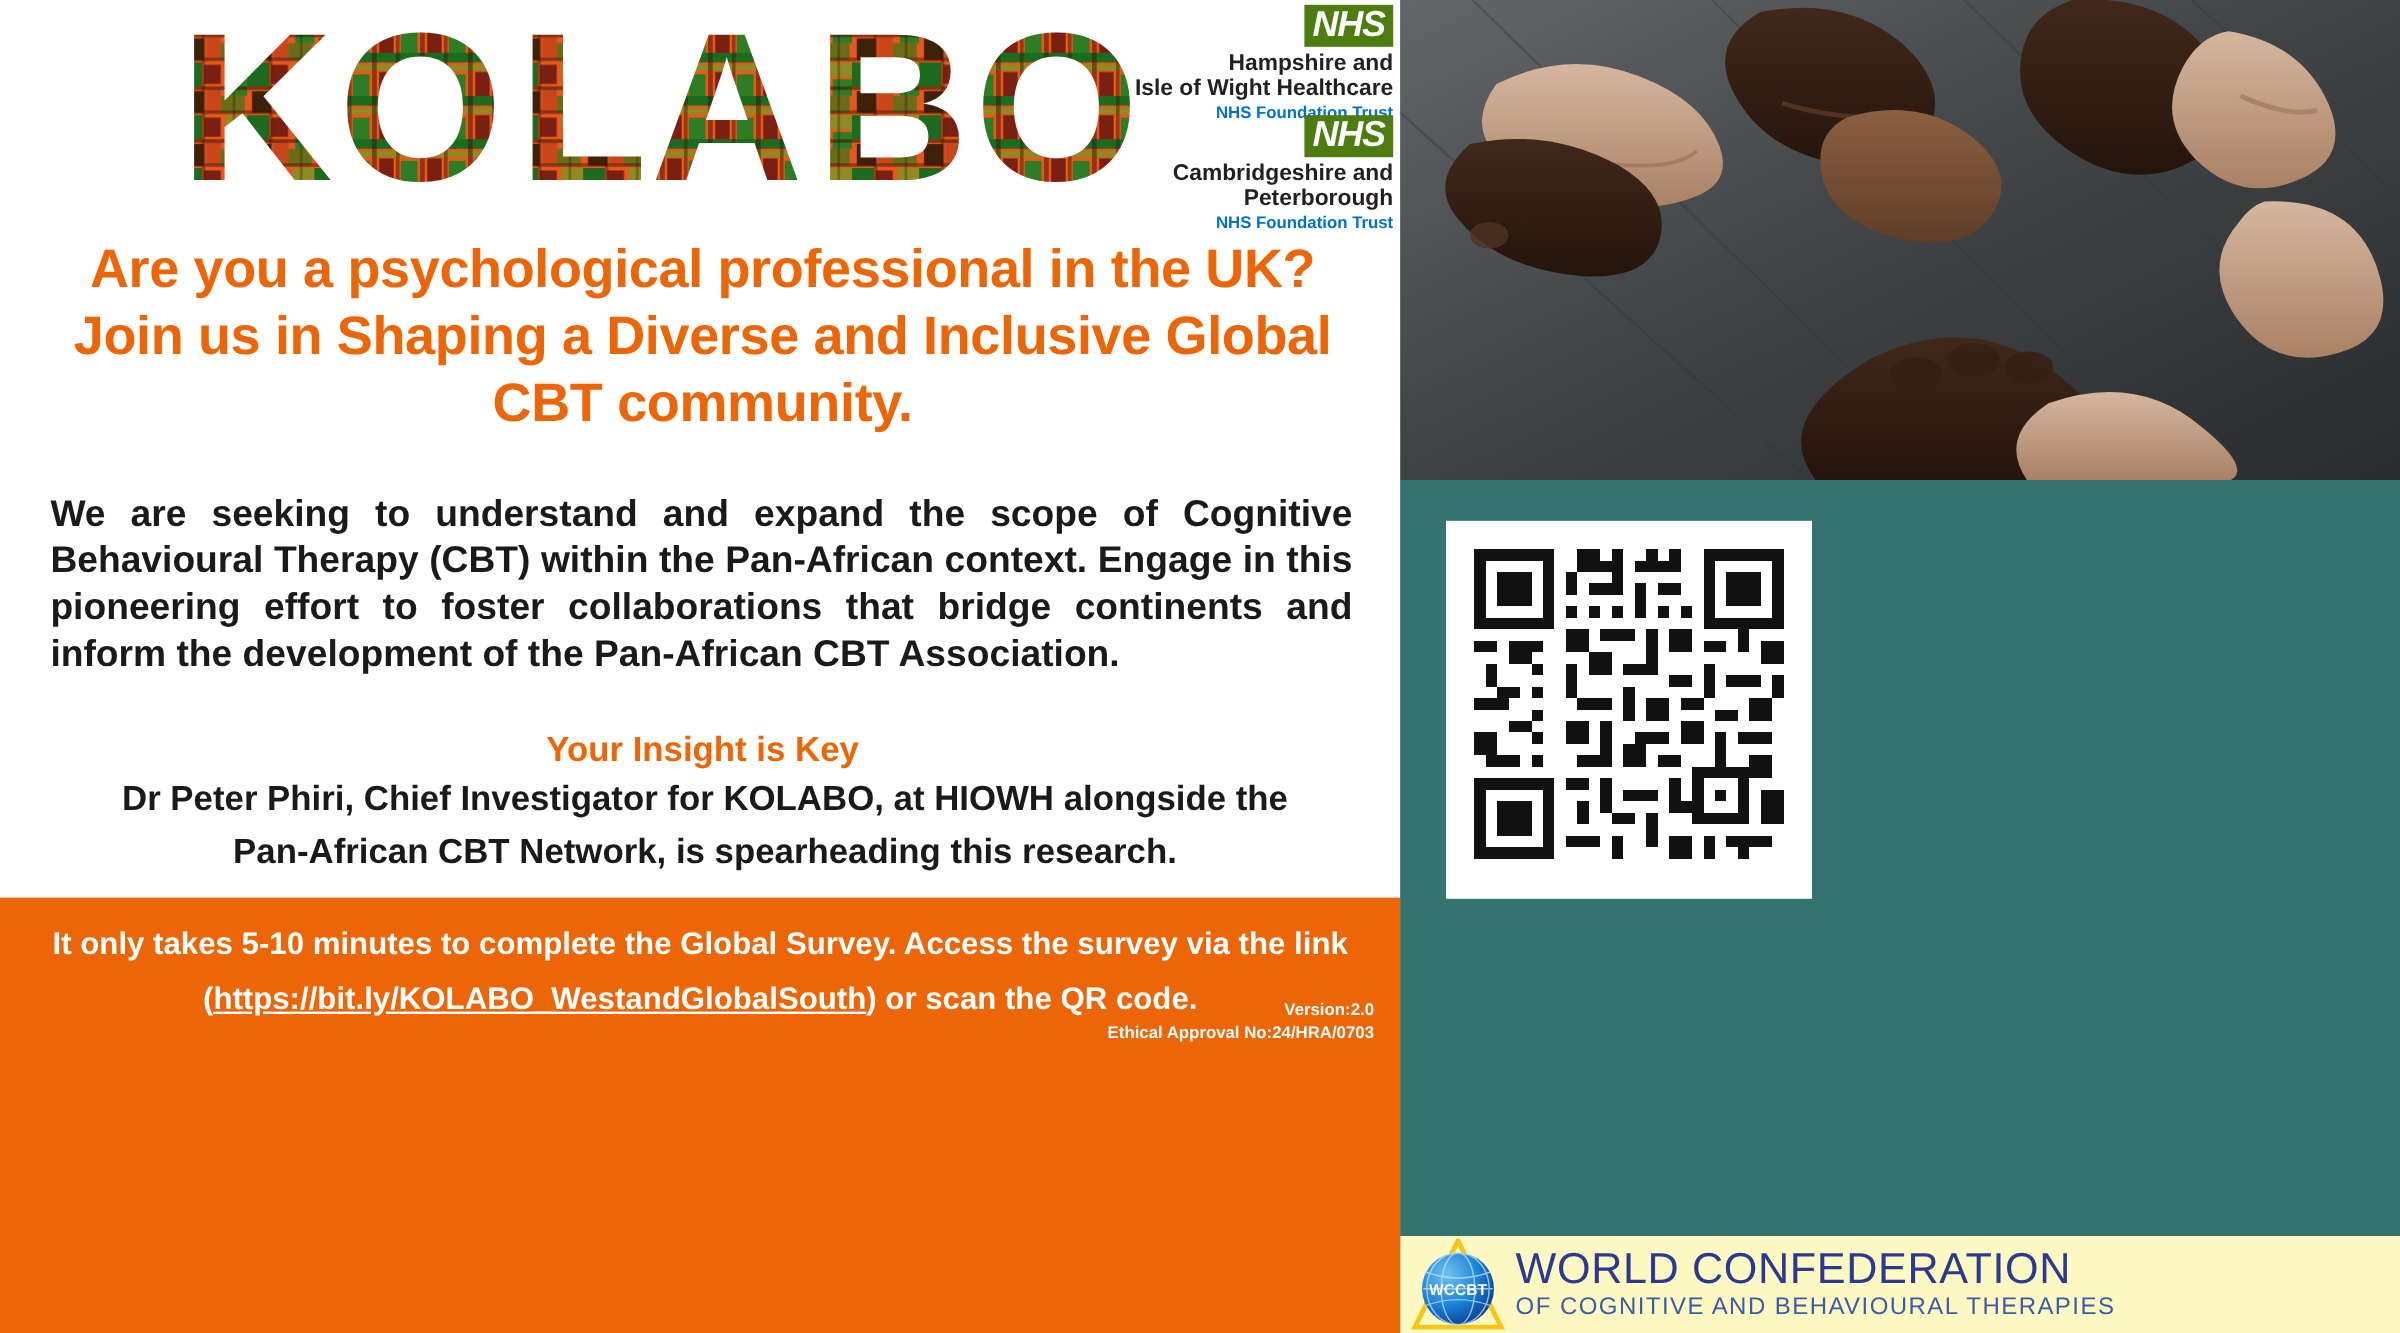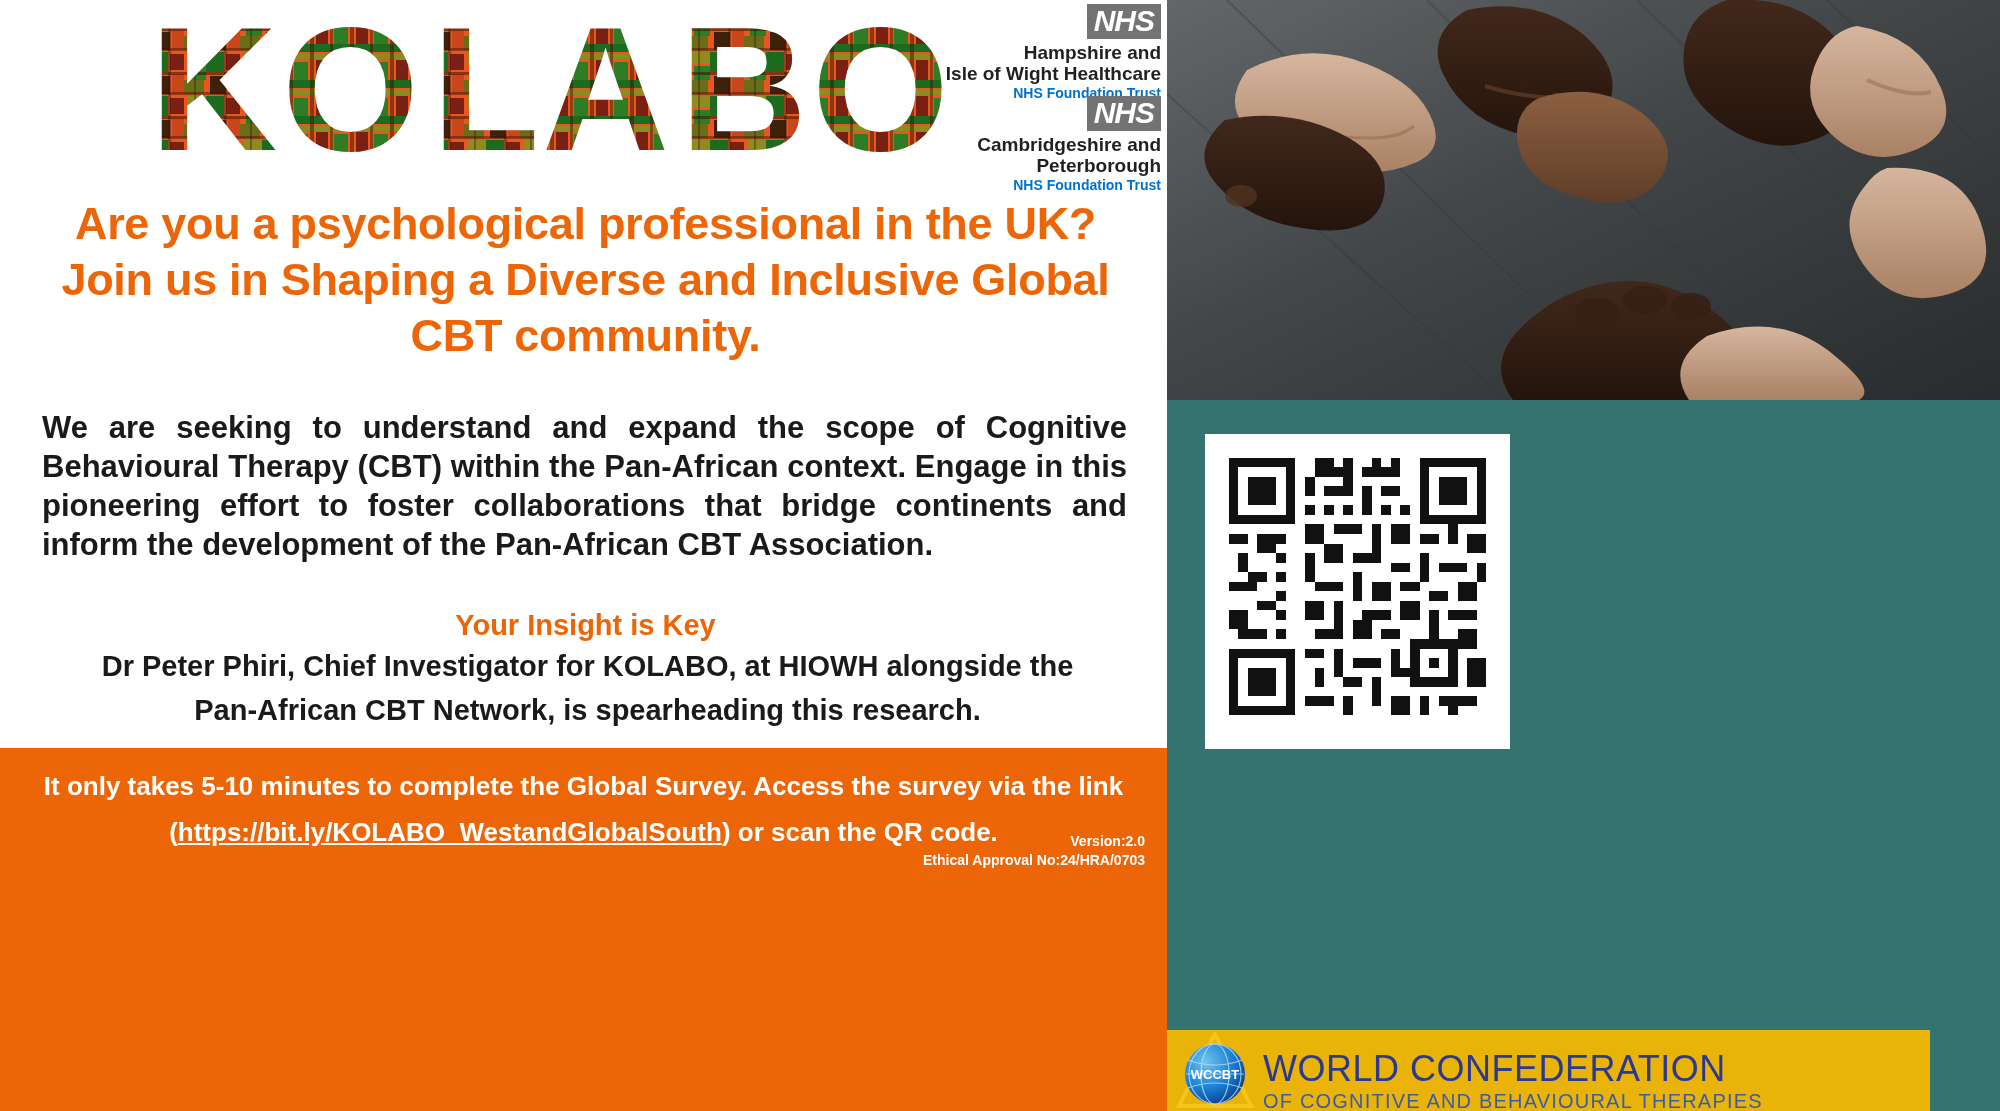--- a/index.html
+++ b/index.html
@@ -17,7 +17,7 @@
   .nhs-block{position:absolute;right:6px;text-align:right;}
   #nhs1{top:4px;}
   #nhs2{top:96px;}
-  .nhs-badge{display:inline-block;background:#737373;color:#fff;font-weight:bold;font-style:italic;
+  .nhs-badge{display:inline-block;background:#4d7c0f;color:#fff;font-weight:bold;font-style:italic;
     font-size:30px;line-height:30px;letter-spacing:-1px;padding:2px 7px 3px 7px;
     font-family:"Liberation Sans",sans-serif;}
   .nhs-name{color:#231f20;font-weight:bold;font-size:19px;line-height:21px;margin-top:3px;

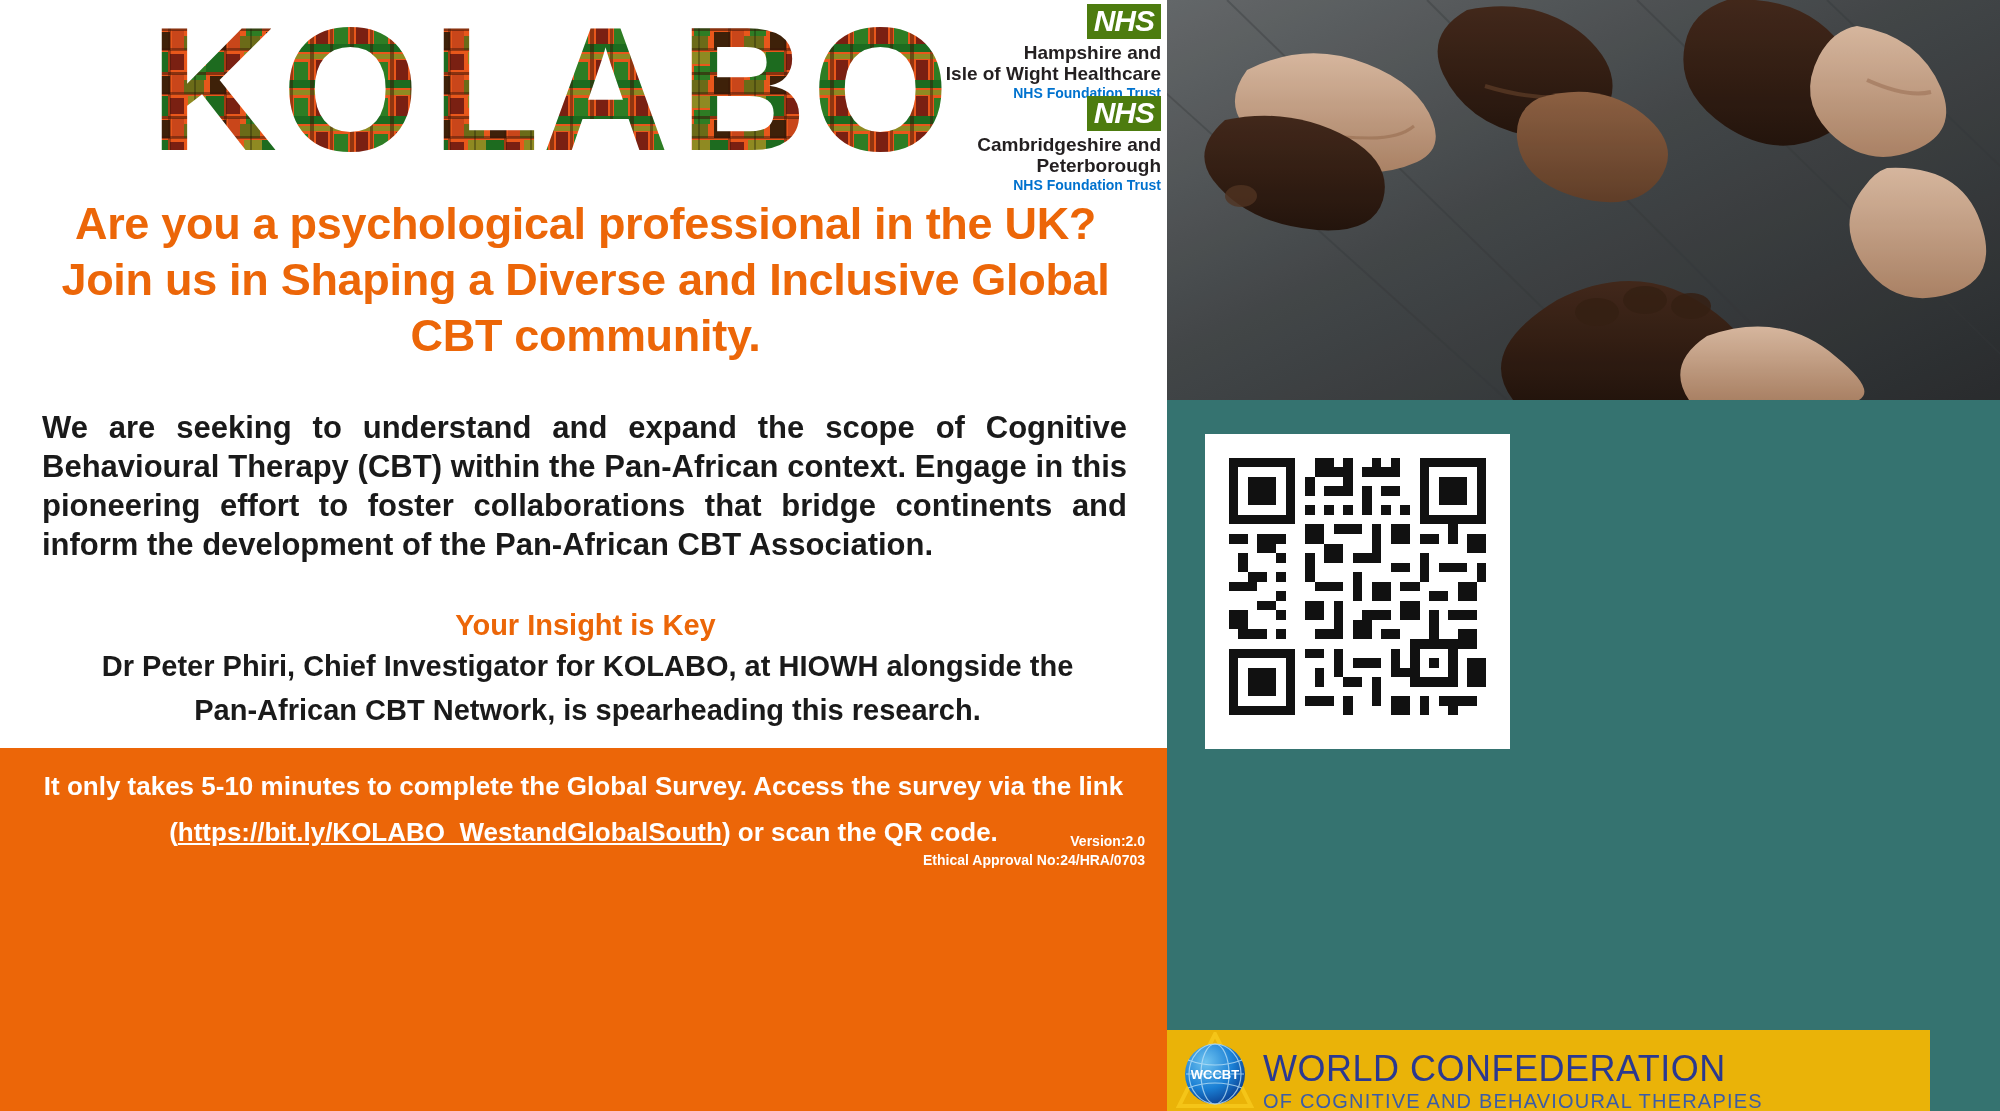--- a/index.html
+++ b/index.html
@@ -60,7 +60,7 @@
   #qr-card svg{display:block;margin:14px auto 0 auto;}
 
   
-  #wccbt{position:absolute;left:0;top:1030px;width:763px;height:81px;background:#eab308;}
+  #wccbt{position:absolute;left:0;top:1030px;width:833px;height:81px;background:#fef9c3;}
   #wccbt-globe{position:absolute;left:8px;top:2px;width:80px;height:78px;}
   #wccbt-text{position:absolute;left:96px;top:8px;}
   #wccbt-l1{color:#2b3990;font-size:36px;line-height:38px;letter-spacing:.5px;

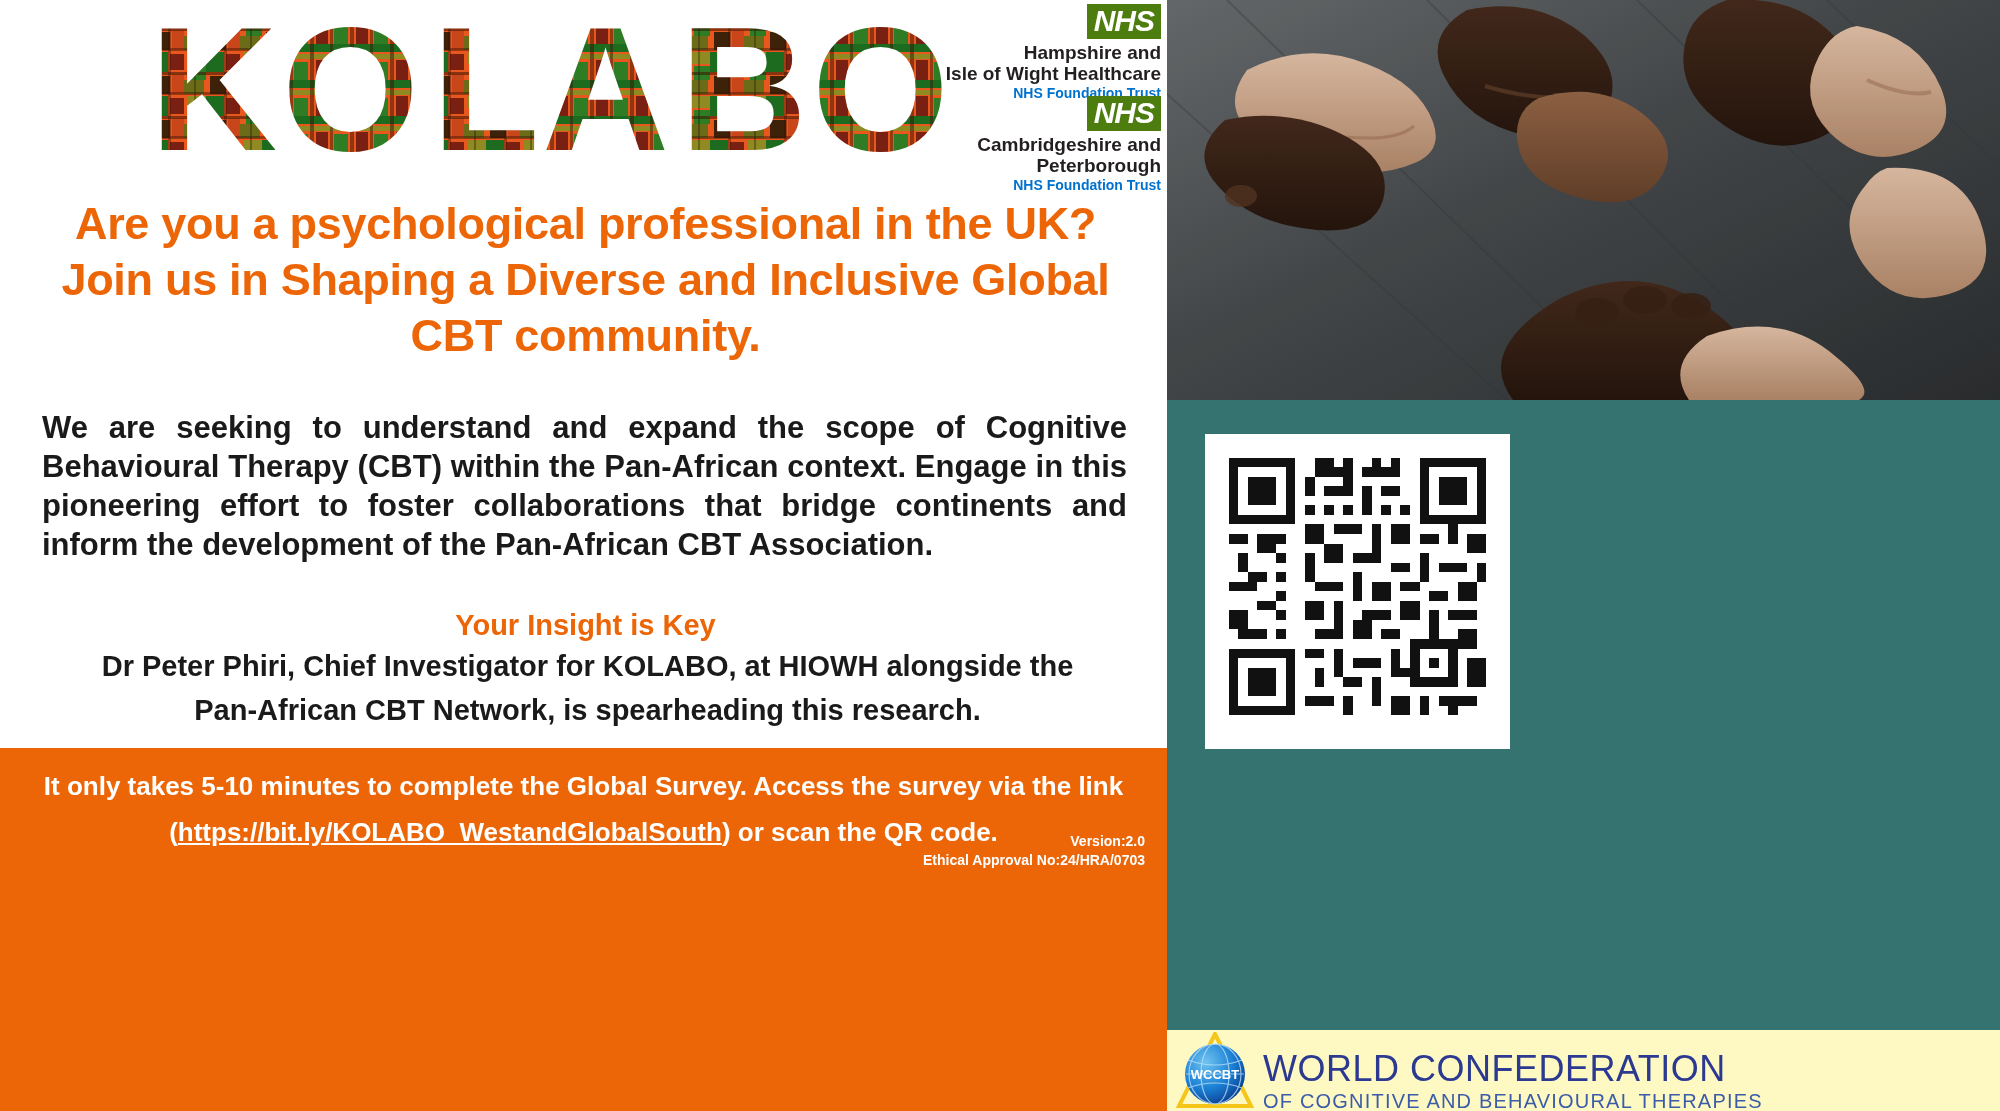--- a/index.html
+++ b/index.html
@@ -64,7 +64,7 @@
   #wccbt-globe{position:absolute;left:8px;top:2px;width:80px;height:78px;}
   #wccbt-text{position:absolute;left:96px;top:8px;}
   #wccbt-l1{color:#2b3990;font-size:36px;line-height:38px;letter-spacing:.5px;
-    font-family:"Liberation Sans",sans-serif;margin-top:12px;}
+    font-family:"Liberation Sans",sans-serif;}
   #wccbt-l2{color:#3b5ca8;font-size:20px;line-height:24px;letter-spacing:1.2px;margin-top:1px;
     font-family:"Liberation Sans",sans-serif;}
 </style>

